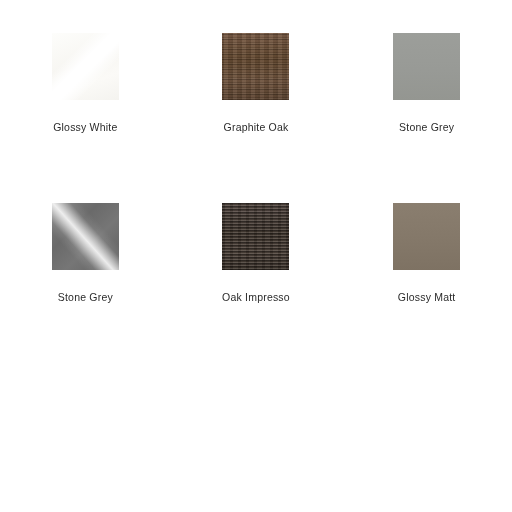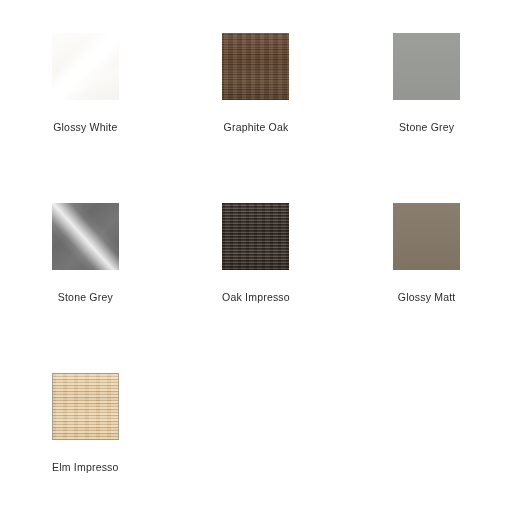--- a/index.html
+++ b/index.html
@@ -182,10 +182,6 @@
       <div class="swatch-tile surf-terra-matt"></div>
       <div class="swatch-label">Glossy Matt</div>
     </div>
-    <div class="swatch-cell">
-      <div class="swatch-tile surf-elm-impresso"></div>
-      <div class="swatch-label">Elm Impresso</div>
-    </div>
   </div>
 
 </body></html>

